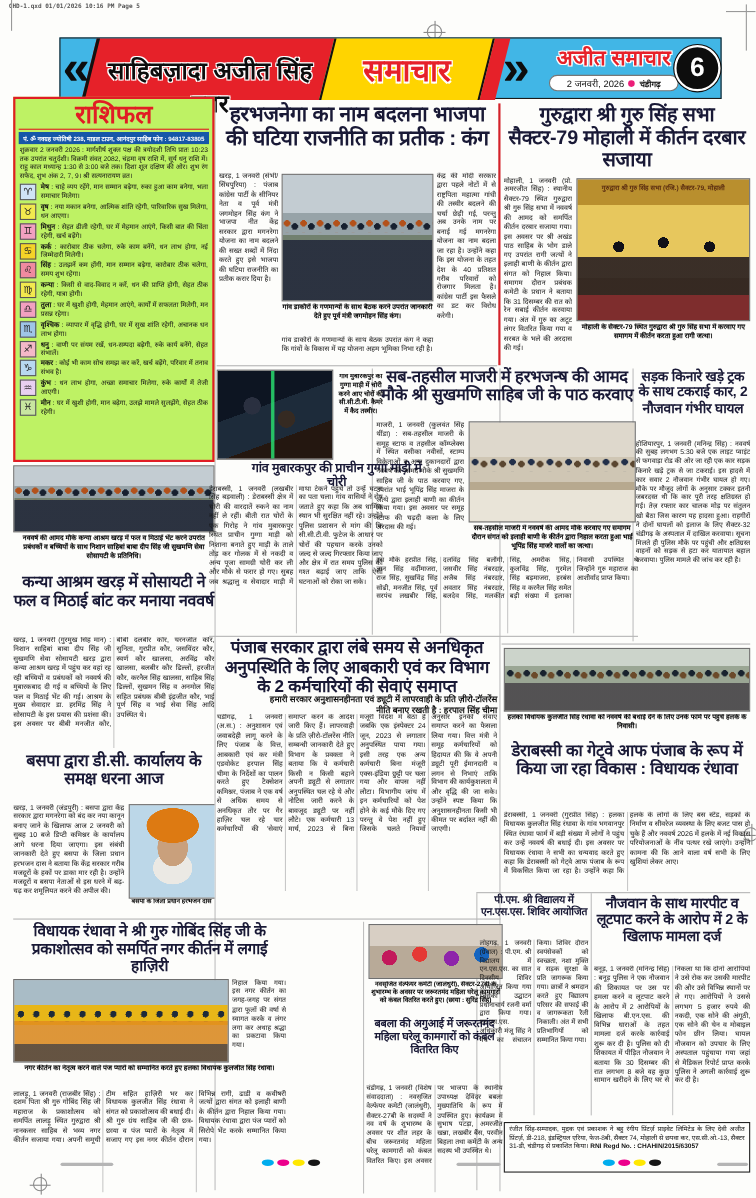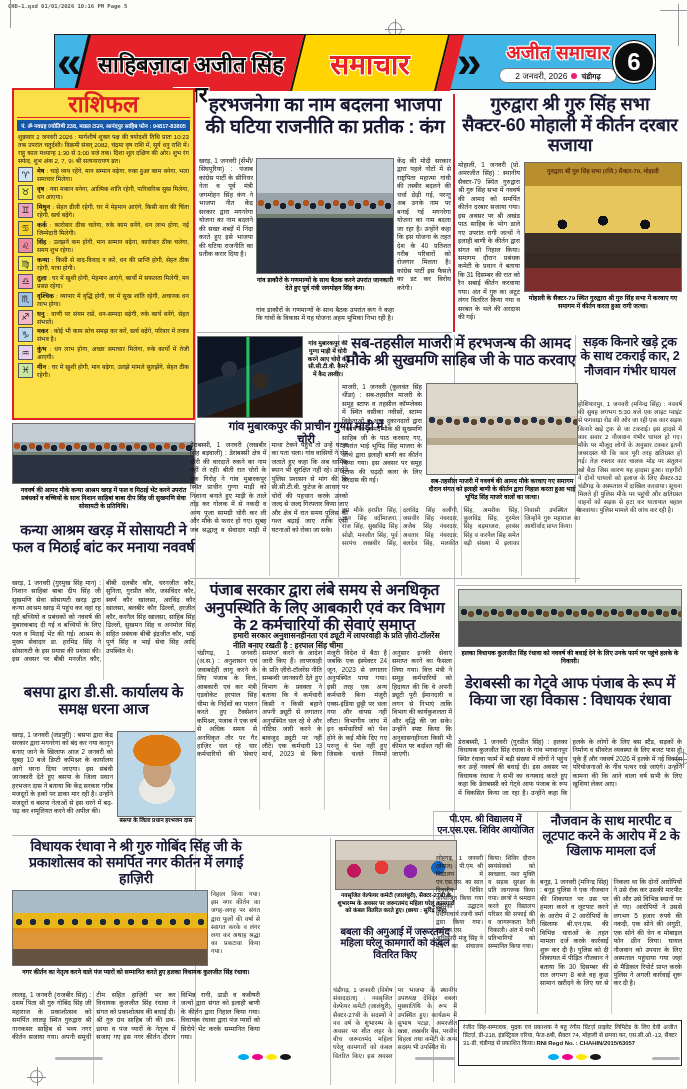--- a/index.html
+++ b/index.html
@@ -131,7 +131,7 @@
 <div class="abs hrule" style="left:12px;top:835px;width:443px;"></div>
 <div class="abs hrule" style="left:456px;top:585px;width:226px;"></div>
 
-<div class="abs" style="left:12px;top:88px;width:183px;height:332px;border:2px solid #e11d25;background:#fde047;overflow:hidden;">
+<div class="abs" style="left:12px;top:88px;width:183px;height:332px;border:2px solid #e11d25;background:#bef264;overflow:hidden;">
   <div style="text-align:center;font-size:23px;font-weight:bold;color:#e11d25;line-height:1.1;padding-top:2px;border-bottom:1.5px solid #e11d25;margin:0 3px;">राशिफल</div>
   <div style="margin:2px 3px;background:#1657a8;color:#fff;font-size:5.6px;font-weight:bold;text-align:center;padding:1.5px 1px;">पं. ॐ नवग्रह ज्योतिषी 238, माडल टाउन, आनंदपुर साहिब फोन : 94817-83805</div>
   <div style="margin:1px 4px;font-size:6.1px;line-height:1.3;text-align:justify;">शुक्रवार 2 जनवरी 2026 : मार्गशीर्ष शुक्ल पक्ष की त्रयोदशी तिथि प्रातः 10:23 तक उपरांत चतुर्दशी। विक्रमी संवत् 2082, चंद्रमा वृष राशि में, सूर्य धनु राशि में। राहु काल मध्यान्ह 1:30 से 3:00 बजे तक। दिशा शूल दक्षिण की ओर। शुभ रंग सफेद, शुभ अंक 2, 7, 9। श्री सत्यनारायण व्रत।</div>

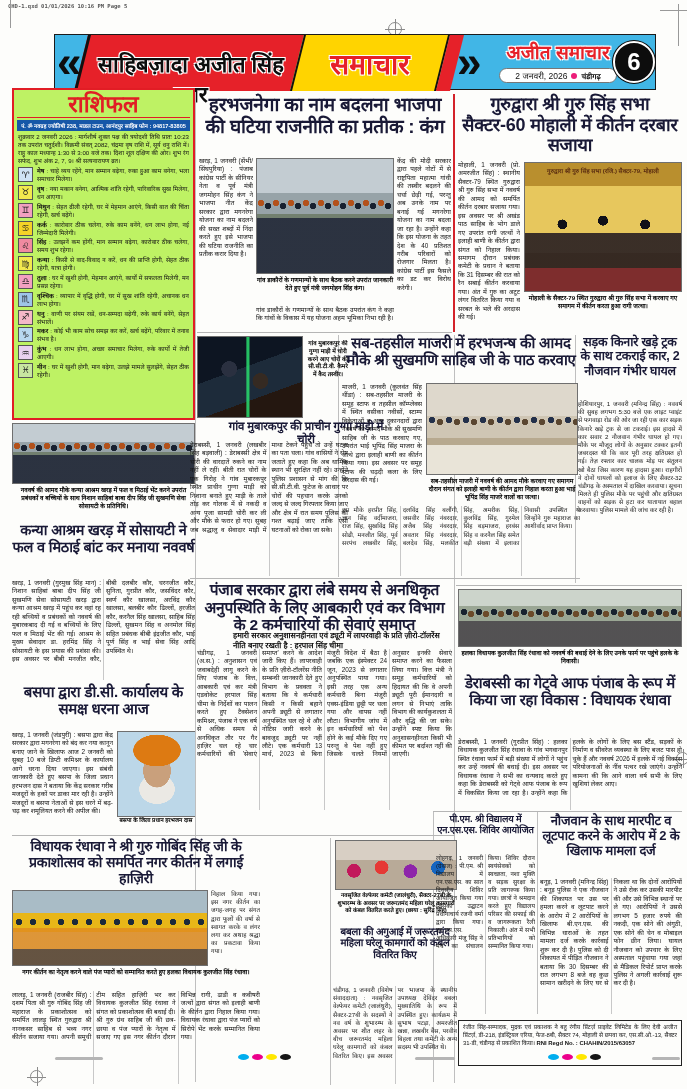--- a/index.html
+++ b/index.html
@@ -270,7 +270,7 @@
 <div class="abs hl" style="left:333px;top:926px;width:124px;height:58px;font-size:10px;">बबला की अगुआई में जरूरतमंद महिला घरेलू कामगारों को कंबल वितरित किए</div>
 <div class="abs bodytxt cols2" style="left:333px;top:986px;width:124px;height:98px;font-size:6.2px;">चंडीगढ़, 1 जनवरी (विशेष संवाददाता) : नवसृजित वेल्फेयर कमेटी (जालंधुरी), सैक्टर-27बी के सदस्यों ने नव वर्ष के शुभारम्भ के अवसर पर शीत लहर के बीच जरूरतमंद महिला घरेलू कामगारों को कंबल वितरित किए। इस अवसर पर भाजपा के स्थानीय उपाध्यक्ष देविंदर बबला मुख्यातिथि के रूप में उपस्थित हुए। कार्यक्रम में सुभाष पटड़ा, अमरजीत खन्ना, लखबीर बैंस, परवीन बिहला तथा कमेटी के अन्य सदस्य भी उपस्थित थे।</div>
 
-<div class="abs hl" style="left:458px;top:94px;width:224px;height:64px;font-size:18px;">गुरुद्वारा श्री गुरु सिंह सभा सैक्टर-60 मोहाली में कीर्तन दरबार सजाया</div>
+<div class="abs hl" style="left:458px;top:94px;width:224px;height:64px;font-size:18px;">गुरुद्वारा श्री गुरु सिंह सभा सैक्टर-79 मोहाली में कीर्तन दरबार सजाया</div>
 <div class="abs bodytxt" style="left:458px;top:161px;width:62px;height:169px;">मोहाली, 1 जनवरी (प्रो. अमरजीत सिंह) : स्थानीय सैक्टर-79 स्थित गुरुद्वारा श्री गुरु सिंह सभा में नववर्ष की आमद को समर्पित कीर्तन दरबार सजाया गया। इस अवसर पर श्री अखंड पाठ साहिब के भोग डाले गए उपरांत रागी जत्थों ने इलाही बाणी के कीर्तन द्वारा संगत को निहाल किया। समागम दौरान प्रबंधक कमेटी के प्रधान ने बताया कि 31 दिसम्बर की रात को रैन सबाई कीर्तन करवाया गया। अंत में गुरु का अटूट लंगर वितरित किया गया व सरबत के भले की अरदास की गई।</div>
 <div class="abs photo ph-indoor" style="left:524px;top:162px;width:158px;height:130px;">
   <div style="margin:4px 14px 0;text-align:center;font-size:6px;font-weight:bold;color:#5a2c10;">गुरुद्वारा श्री गुरु सिंह सभा (रजि.) सैक्टर-79, मोहाली</div>

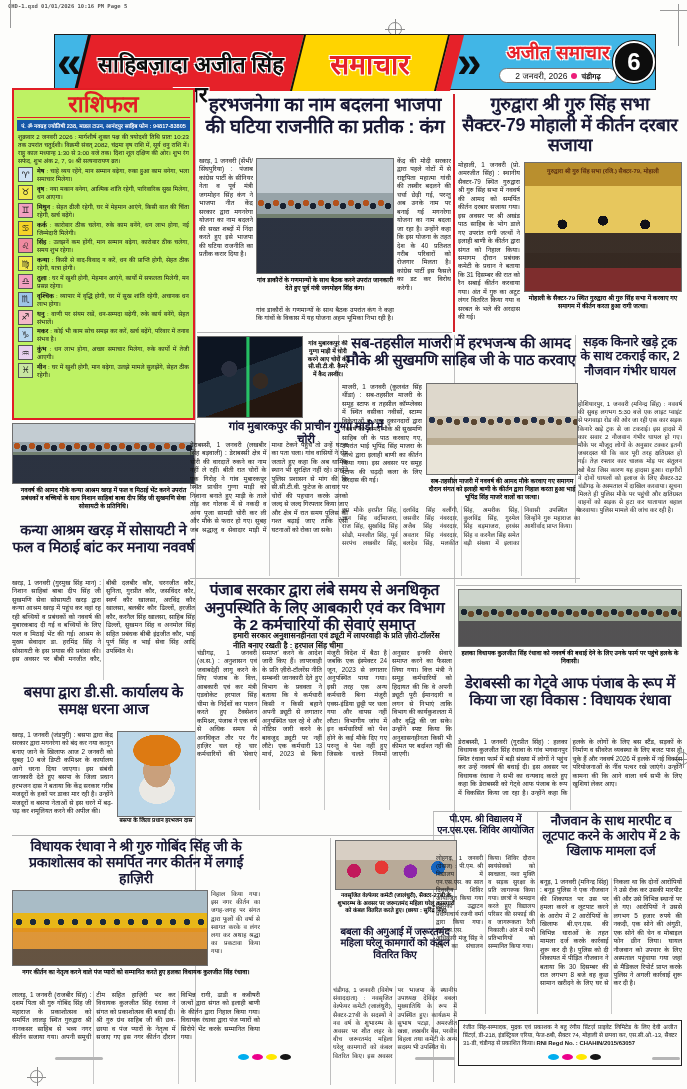--- a/index.html
+++ b/index.html
@@ -262,7 +262,7 @@
 <div class="abs bodytxt cols4" style="left:342px;top:506px;width:238px;height:70px;font-size:6.2px;">इस मौके हरप्रीत सिंह, ज्ञान सिंह वर्दीमाजरा, राज सिंह, सुखविंद्र सिंह सोढी, मनजीत सिंह, पूर्व सरपंच लखबीर सिंह, दलविंद्र सिंह बलौंगी, जसवीर सिंह नंबरदार, अजैब सिंह नंबरदार, अवतार सिंह नंबरदार, बलदेव सिंह, मलकीत सिंह, अमरीक सिंह, कुलविंद्र सिंह, गुरमेल सिंह बड़माजरा, हरबंस सिंह व करनैल सिंह समेत बड़ी संख्या में इलाका निवासी उपस्थित थे जिन्होंने गुरु महाराज का आशीर्वाद प्राप्त किया।</div>
 
 <div class="abs hl" style="left:197px;top:581px;width:255px;height:47px;font-size:15.5px;">पंजाब सरकार द्वारा लंबे समय से अनधिकृत अनुपस्थिति के लिए आबकारी एवं कर विभाग के 2 कर्मचारियों की सेवाएं समाप्त</div>
-<div class="abs" style="left:197px;top:630px;width:255px;height:16px;font-size:7.8px;font-weight:bold;text-align:left;color:#111;padding-left:36px;">हमारी सरकार अनुशासनहीनता एवं ड्यूटी में लापरवाही के प्रति ज़ीरो-टॉलरेंस नीति बनाए रखती है : हरपाल सिंह चीमा</div>
+<div class="abs" style="left:197px;top:630px;width:255px;height:16px;font-size:7.8px;font-weight:bold;text-align:right;color:#111;padding-left:36px;">हमारी सरकार अनुशासनहीनता एवं ड्यूटी में लापरवाही के प्रति ज़ीरो-टॉलरेंस नीति बनाए रखती है : हरपाल सिंह चीमा</div>
 <div class="abs bodytxt cols4" style="left:197px;top:649px;width:255px;height:161px;">चंडीगढ़, 1 जनवरी (अ.स.) : अनुशासन एवं जवाबदेही लागू करने के लिए पंजाब के वित्त, आबकारी एवं कर मंत्री एडवोकेट हरपाल सिंह चीमा के निर्देशों का पालन करते हुए टैक्सेशन कमिश्नर, पंजाब ने एक वर्ष से अधिक समय से अनधिकृत तौर पर गैर हाज़िर चल रहे चार कर्मचारियों की 'सेवाएं समाप्त' करने के आदेश जारी किए हैं। लापरवाही के प्रति ज़ीरो-टॉलरेंस नीति सम्बन्धी जानकारी देते हुए विभाग के प्रवक्ता ने बताया कि ये कर्मचारी किसी न किसी बहाने अपनी ड्यूटी से लगातार अनुपस्थित चल रहे थे और नोटिस जारी करने के बावजूद ड्यूटी पर नहीं लौटे। एक कर्मचारी 13 मार्च, 2023 से बिना मंजूरी विदेश में बैठा है जबकि एक इंस्पेक्टर 24 जून, 2023 से लगातार अनुपस्थित पाया गया। इसी तरह एक अन्य कर्मचारी बिना मंजूरी एक्स-इंडिया छुट्टी पर चला गया और वापस नहीं लौटा। विभागीय जांच में इन कर्मचारियों को पेश होने के कई मौके दिए गए परन्तु वे पेश नहीं हुए जिसके चलते नियमों अनुसार इनकी सेवाएं समाप्त करने का फैसला लिया गया। वित्त मंत्री ने समूह कर्मचारियों को हिदायत की कि वे अपनी ड्यूटी पूरी ईमानदारी व लगन से निभाएं ताकि विभाग की कार्यकुशलता में और वृद्धि की जा सके। उन्होंने स्पष्ट किया कि अनुशासनहीनता किसी भी कीमत पर बर्दाश्त नहीं की जाएगी।</div>
 
 <div class="abs photo ph-blankets" style="left:335px;top:840px;width:122px;height:50px;"></div>

